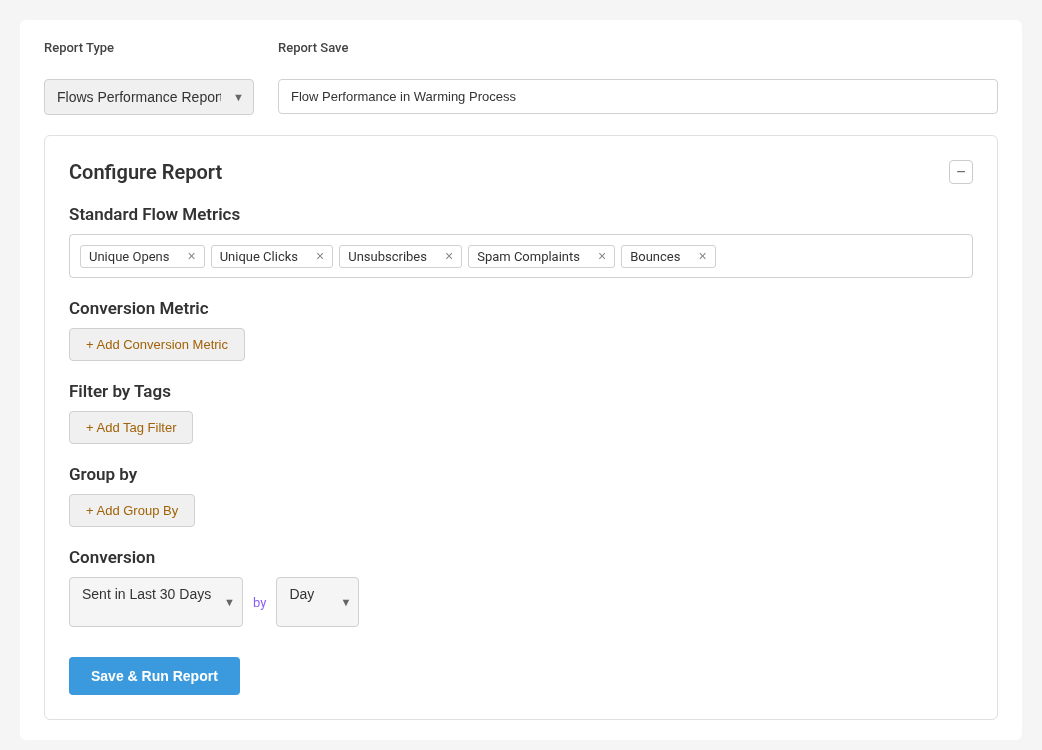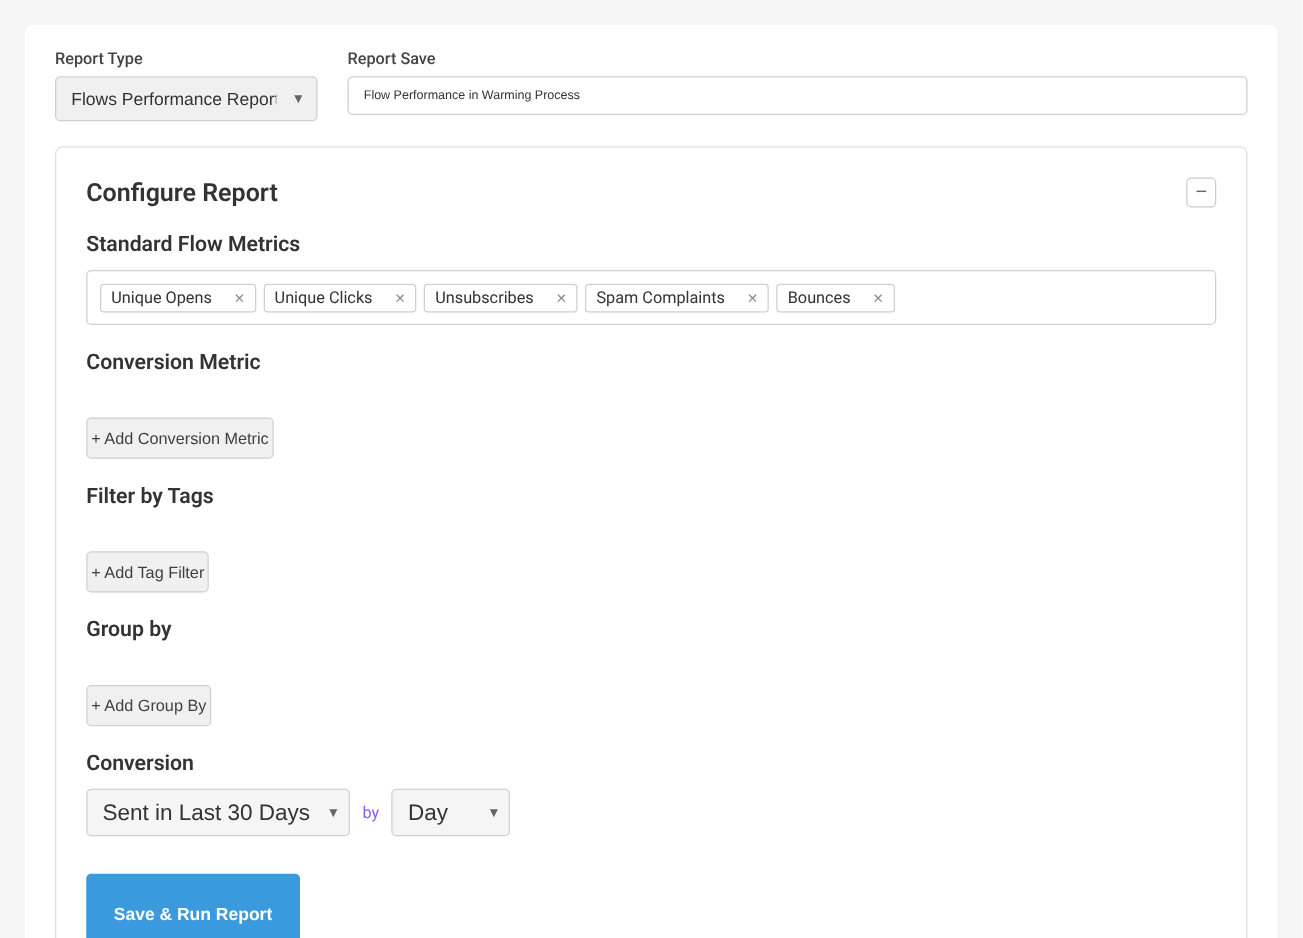--- a/index.html
+++ b/index.html
@@ -34,7 +34,7 @@
     .field-group {
       display: flex;
       flex-direction: column;
-      gap: 6px;
+      gap: 24px;
     }
 
     .field-group.report-type {

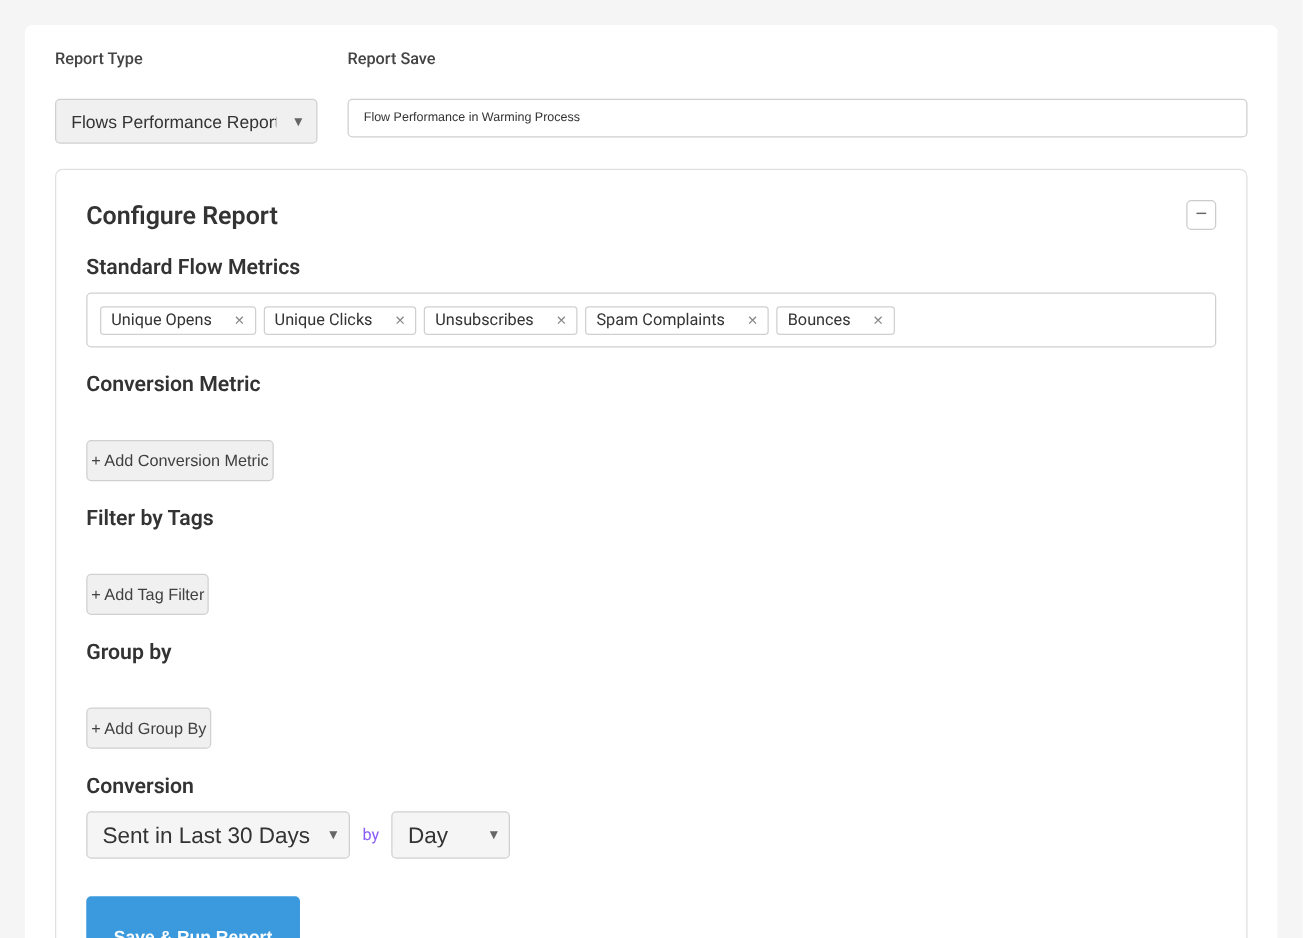--- a/index.html
+++ b/index.html
@@ -85,7 +85,7 @@
       padding: 9px 12px;
       border: 1px solid #d0d0d0;
       border-radius: 4px;
-      font-size: 10px;
+      font-size: 13px;
       color: #333;
       outline: none;
     }

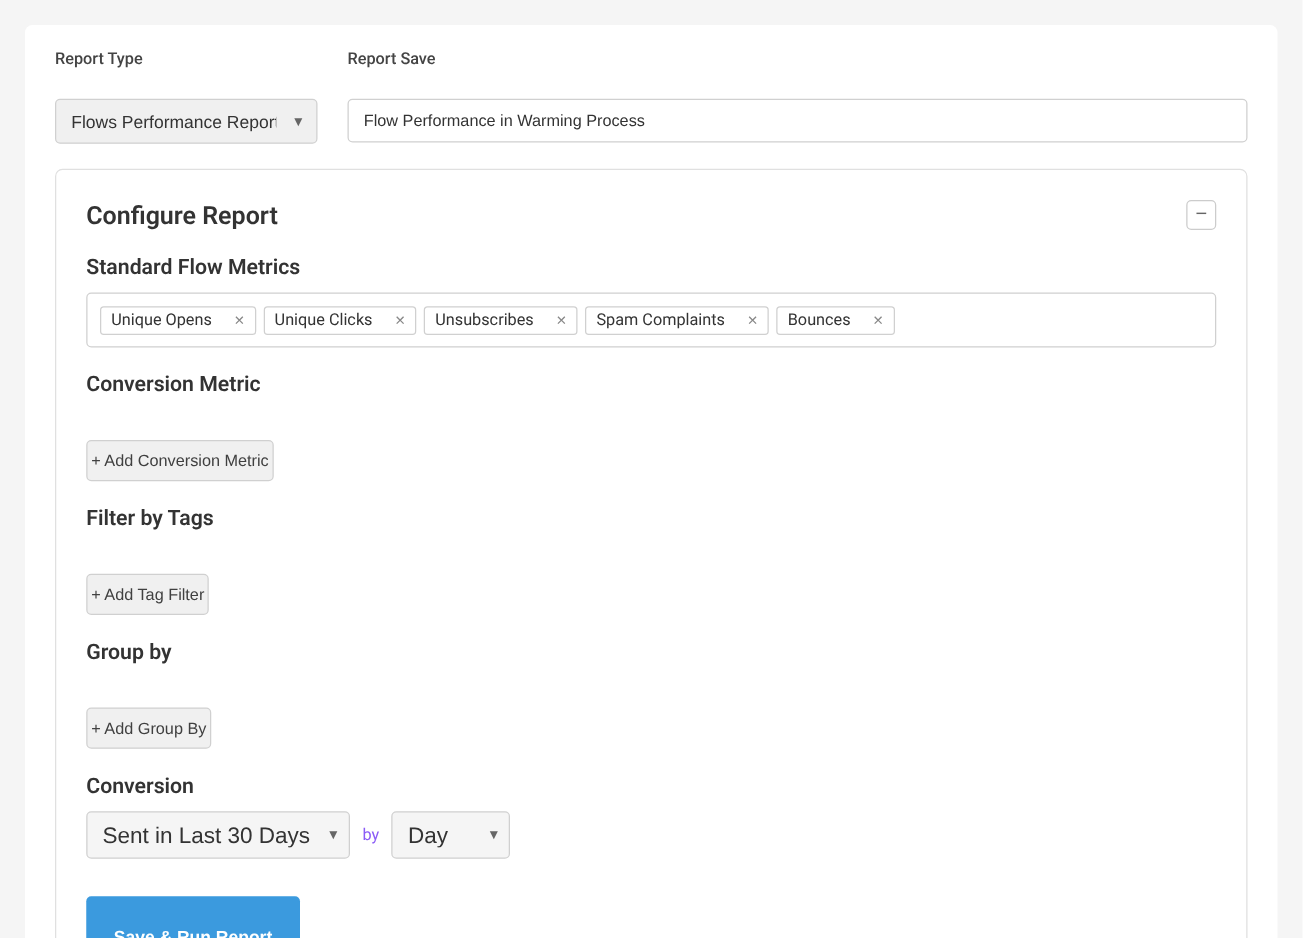--- a/index.html
+++ b/index.html
@@ -176,14 +176,13 @@
       background: #f0f0f0;
       border: 1px solid #d0d0d0;
       border-radius: 4px;
-      padding: 8px 3px;
-      font-size: 13px;
-      color: #404040;
+      padding: 8px 16px;
+      font-size: 13px;
+      color: #a16207;
       cursor: pointer;
       display: inline-flex;
       align-items: center;
       gap: 4px;
-      margin-top: 24px;
     }
 
     .timeframe-row {

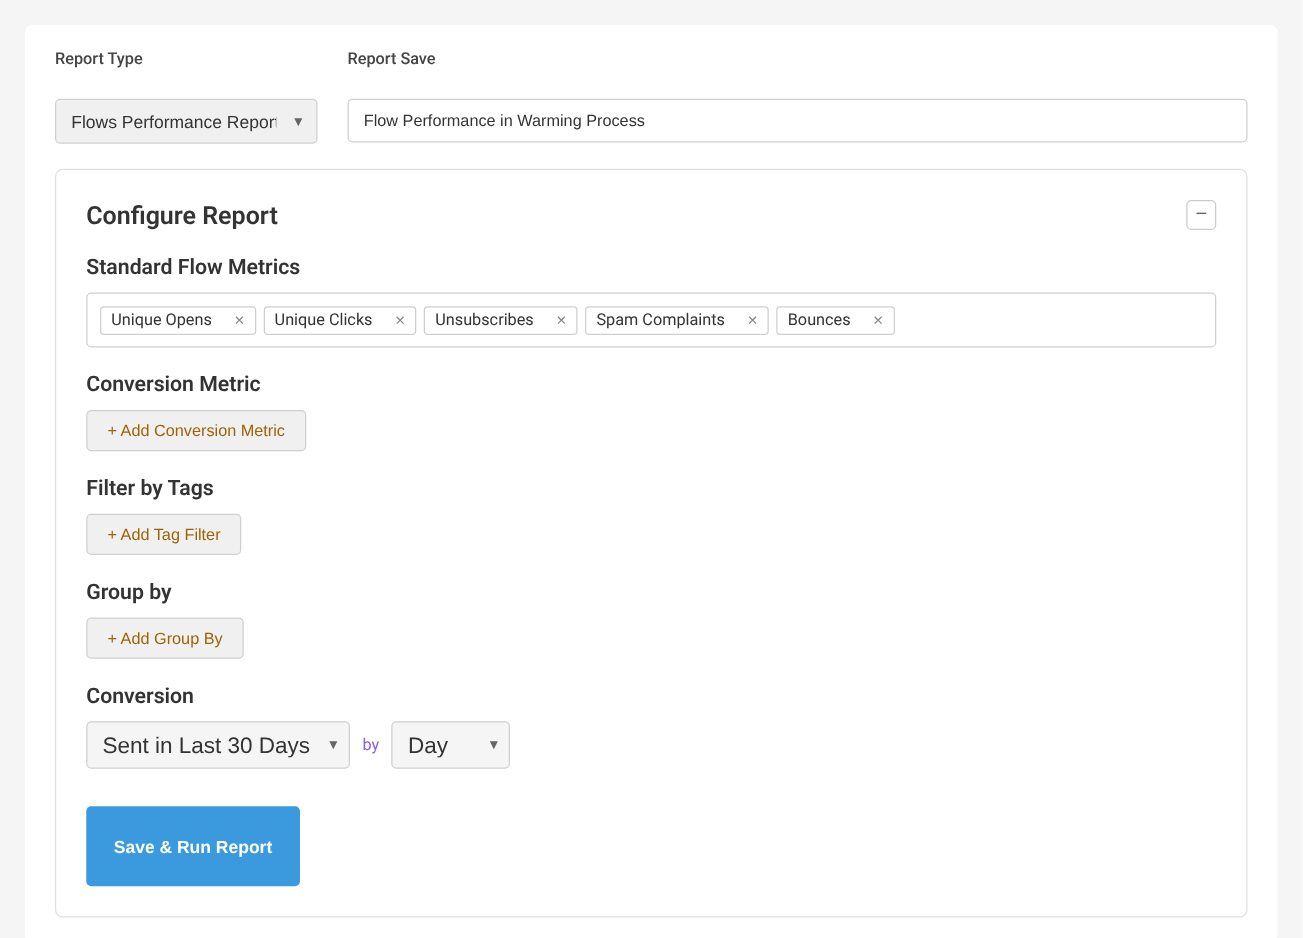--- a/index.html
+++ b/index.html
@@ -203,11 +203,11 @@
     }
 
     .timeframe-select select {
-      padding: 8px 30px 8px 12px;
+      padding: 8px 30px 24px 12px;
       border: 1px solid #d0d0d0;
       border-radius: 4px;
       background: #f5f5f5;
-      font-size: 18px;
+      font-size: 14px;
       color: #333;
       appearance: none;
       cursor: pointer;

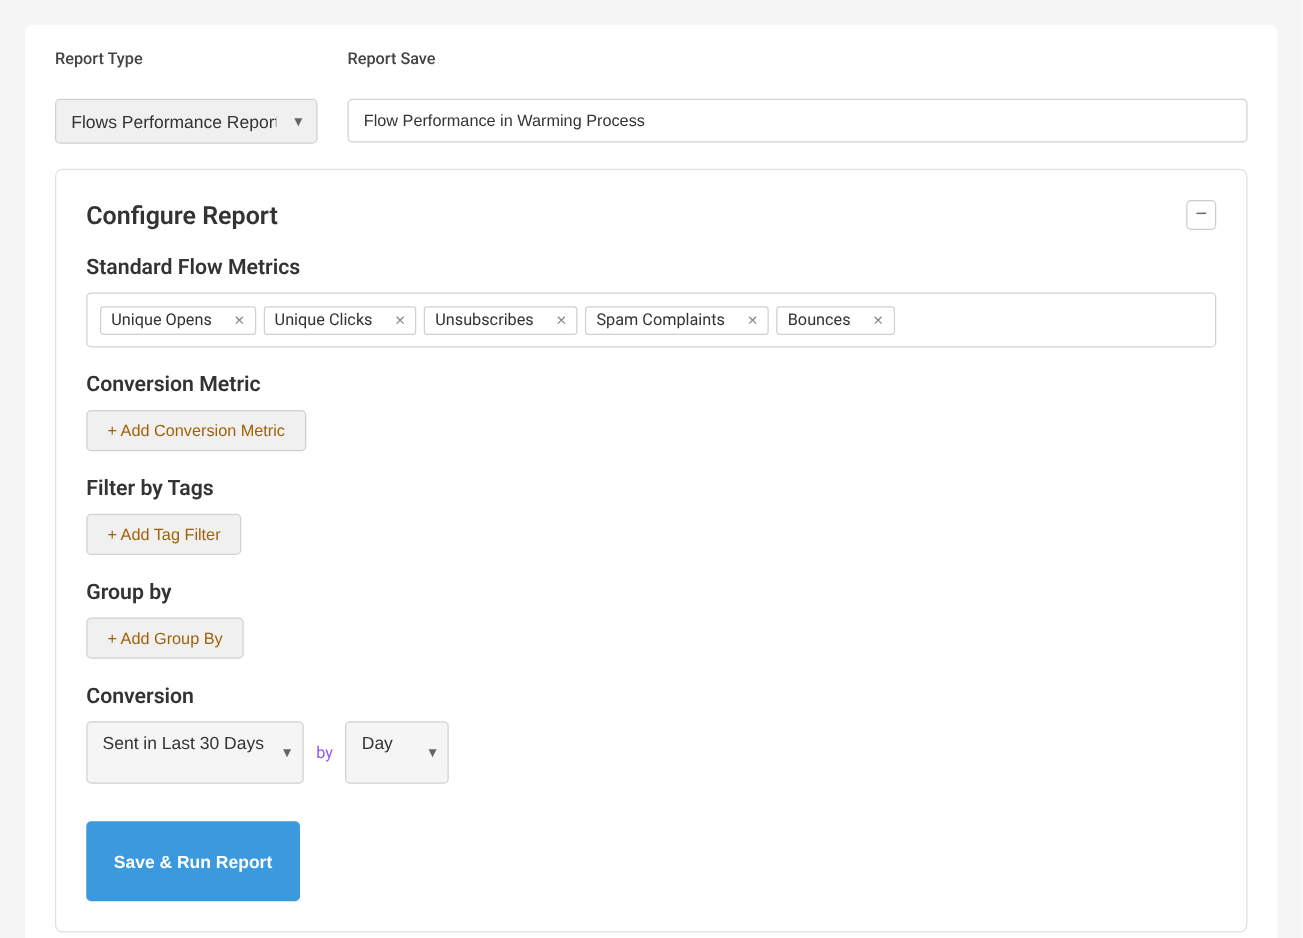--- a/index.html
+++ b/index.html
@@ -223,7 +223,7 @@
       color: #fff;
       border: none;
       border-radius: 4px;
-      padding: 24px 22px;
+      padding: 11px 22px;
       font-size: 14px;
       font-weight: 600;
       cursor: pointer;

